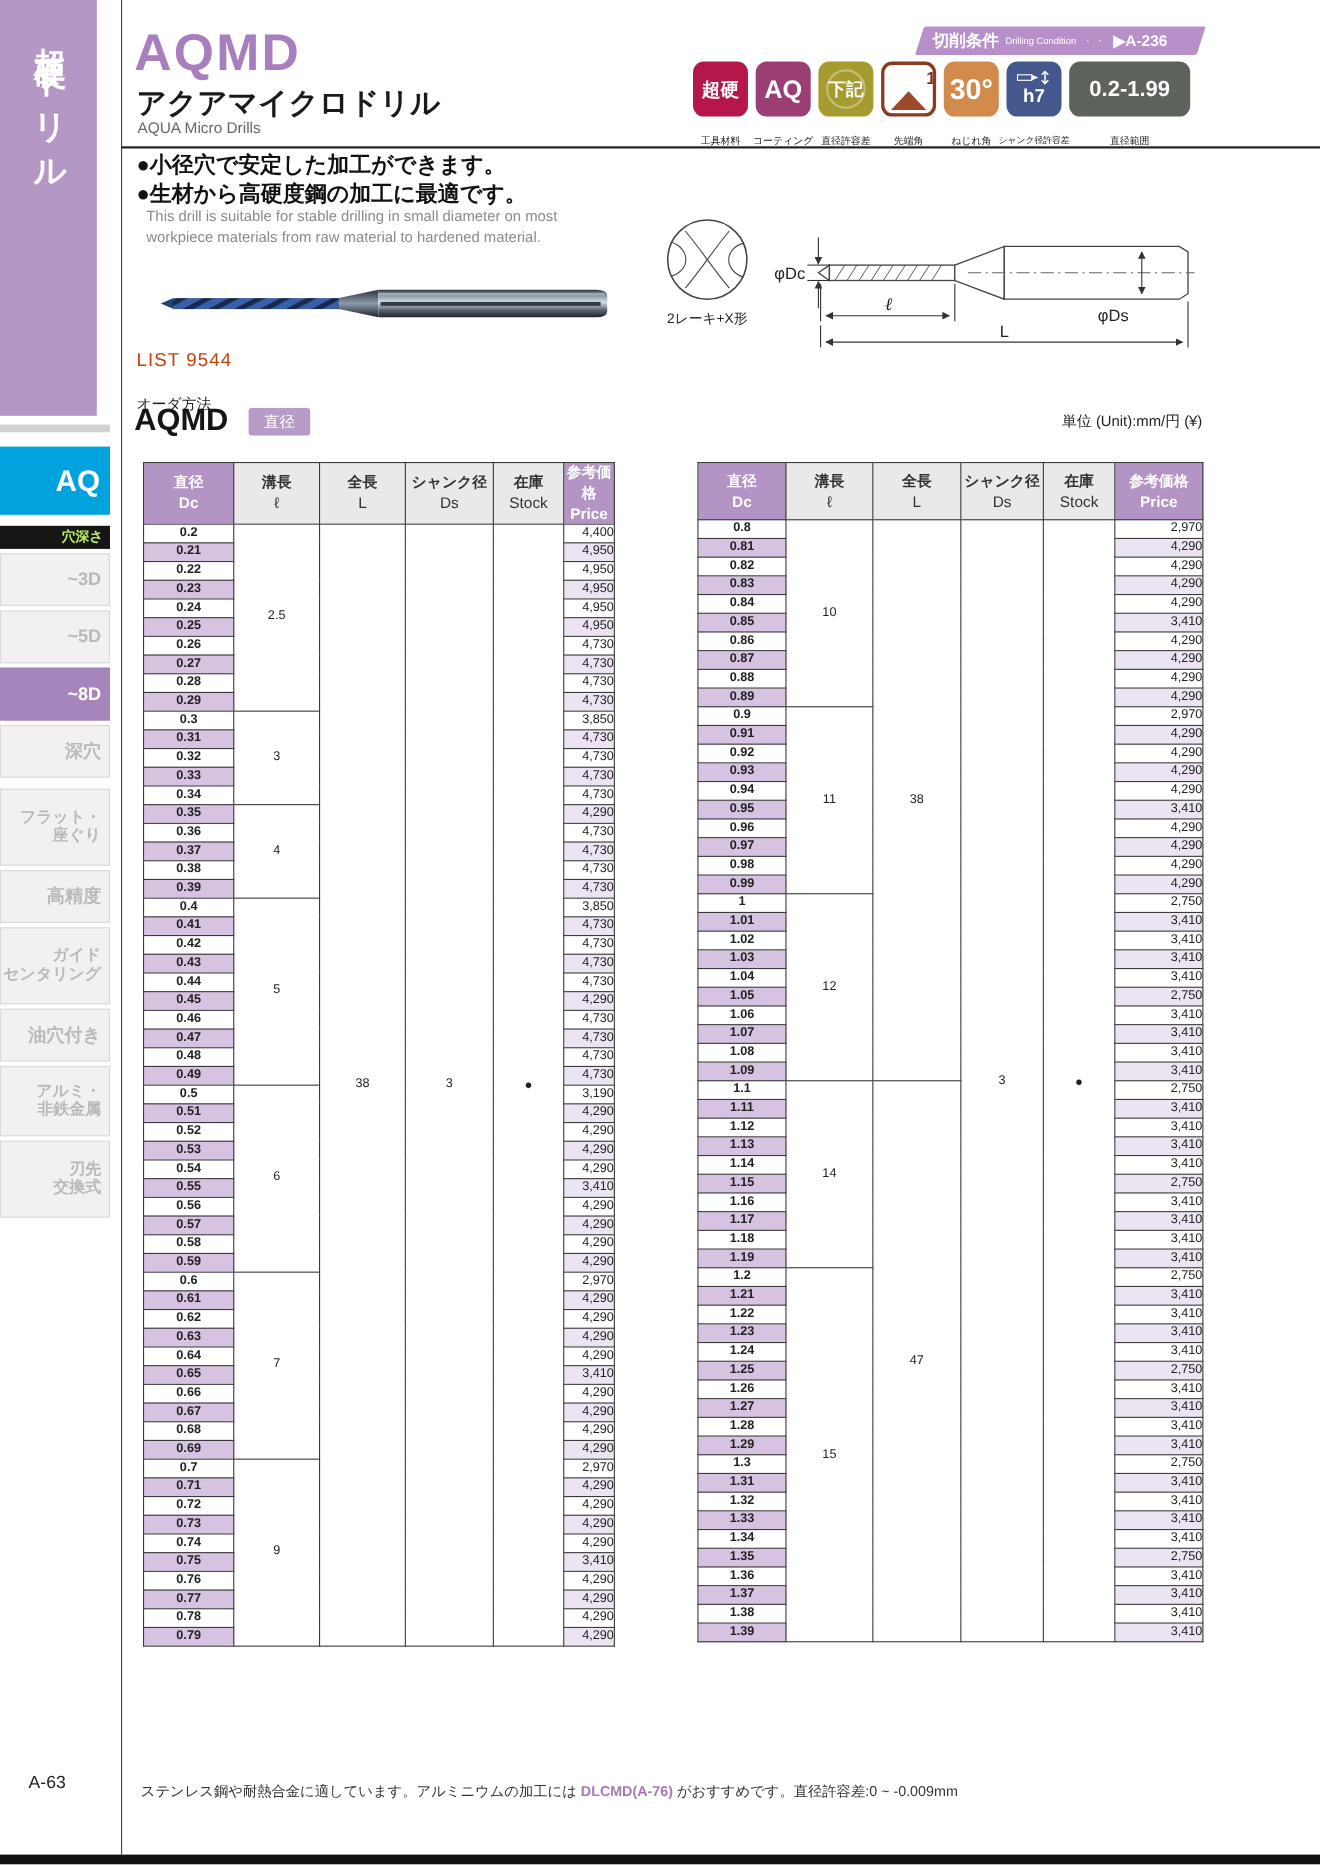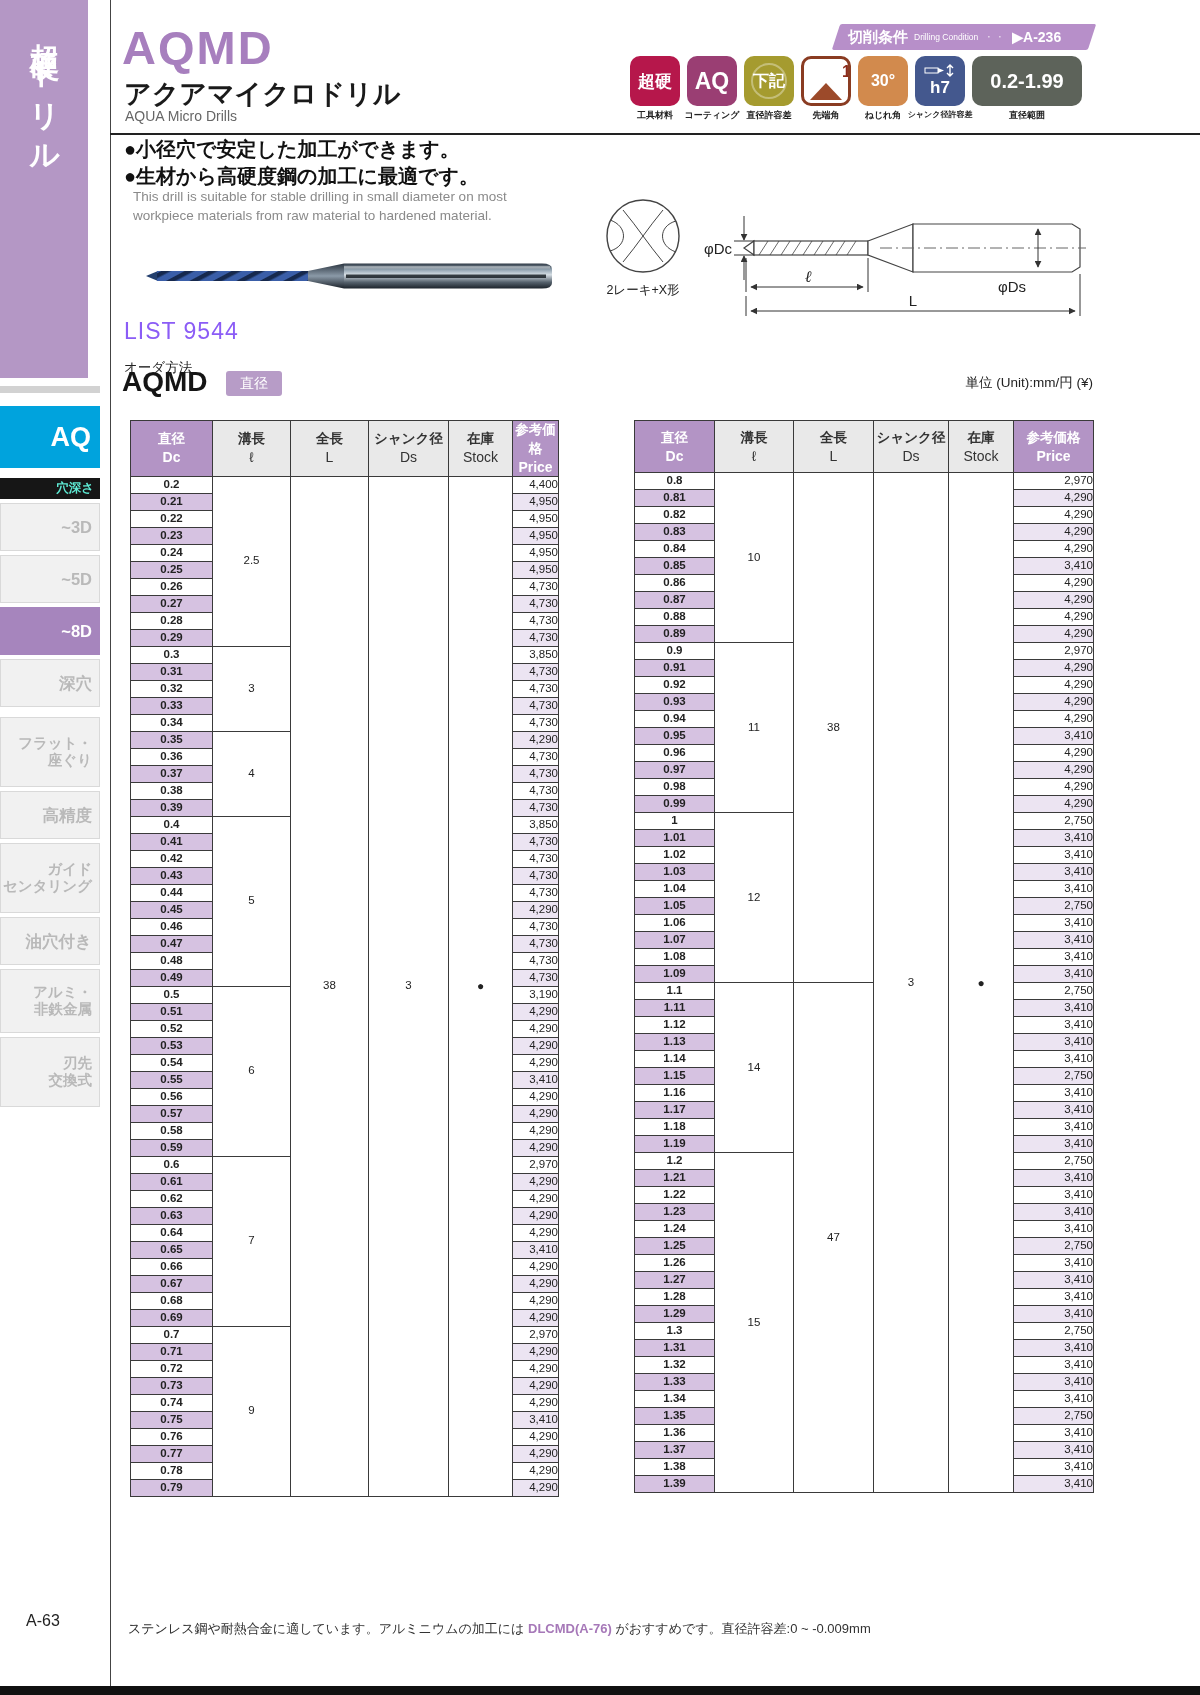--- a/index.html
+++ b/index.html
@@ -60,7 +60,7 @@
   .b-white .val { position:absolute; top:4px; left:0; right:0; text-align:center;padding-left:38px; }
   .b-white .chevron { position:absolute; bottom:3px; left:50%; transform:translateX(-50%);
     width:0; height:0; border-left:16px solid transparent; border-right:16px solid transparent; border-bottom:17px solid #9c4a2a; }
-  .b-orange { background:#d28a4d; font-size:16px; }
+  .b-orange { background:#d28a4d; font-size:26px; }
   .b-navy { background:#44588e; font-size:17px; flex-direction:column; gap:1px; }
   .b-gray { background:#5d635a; font-size:20px; letter-spacing:0; }
 

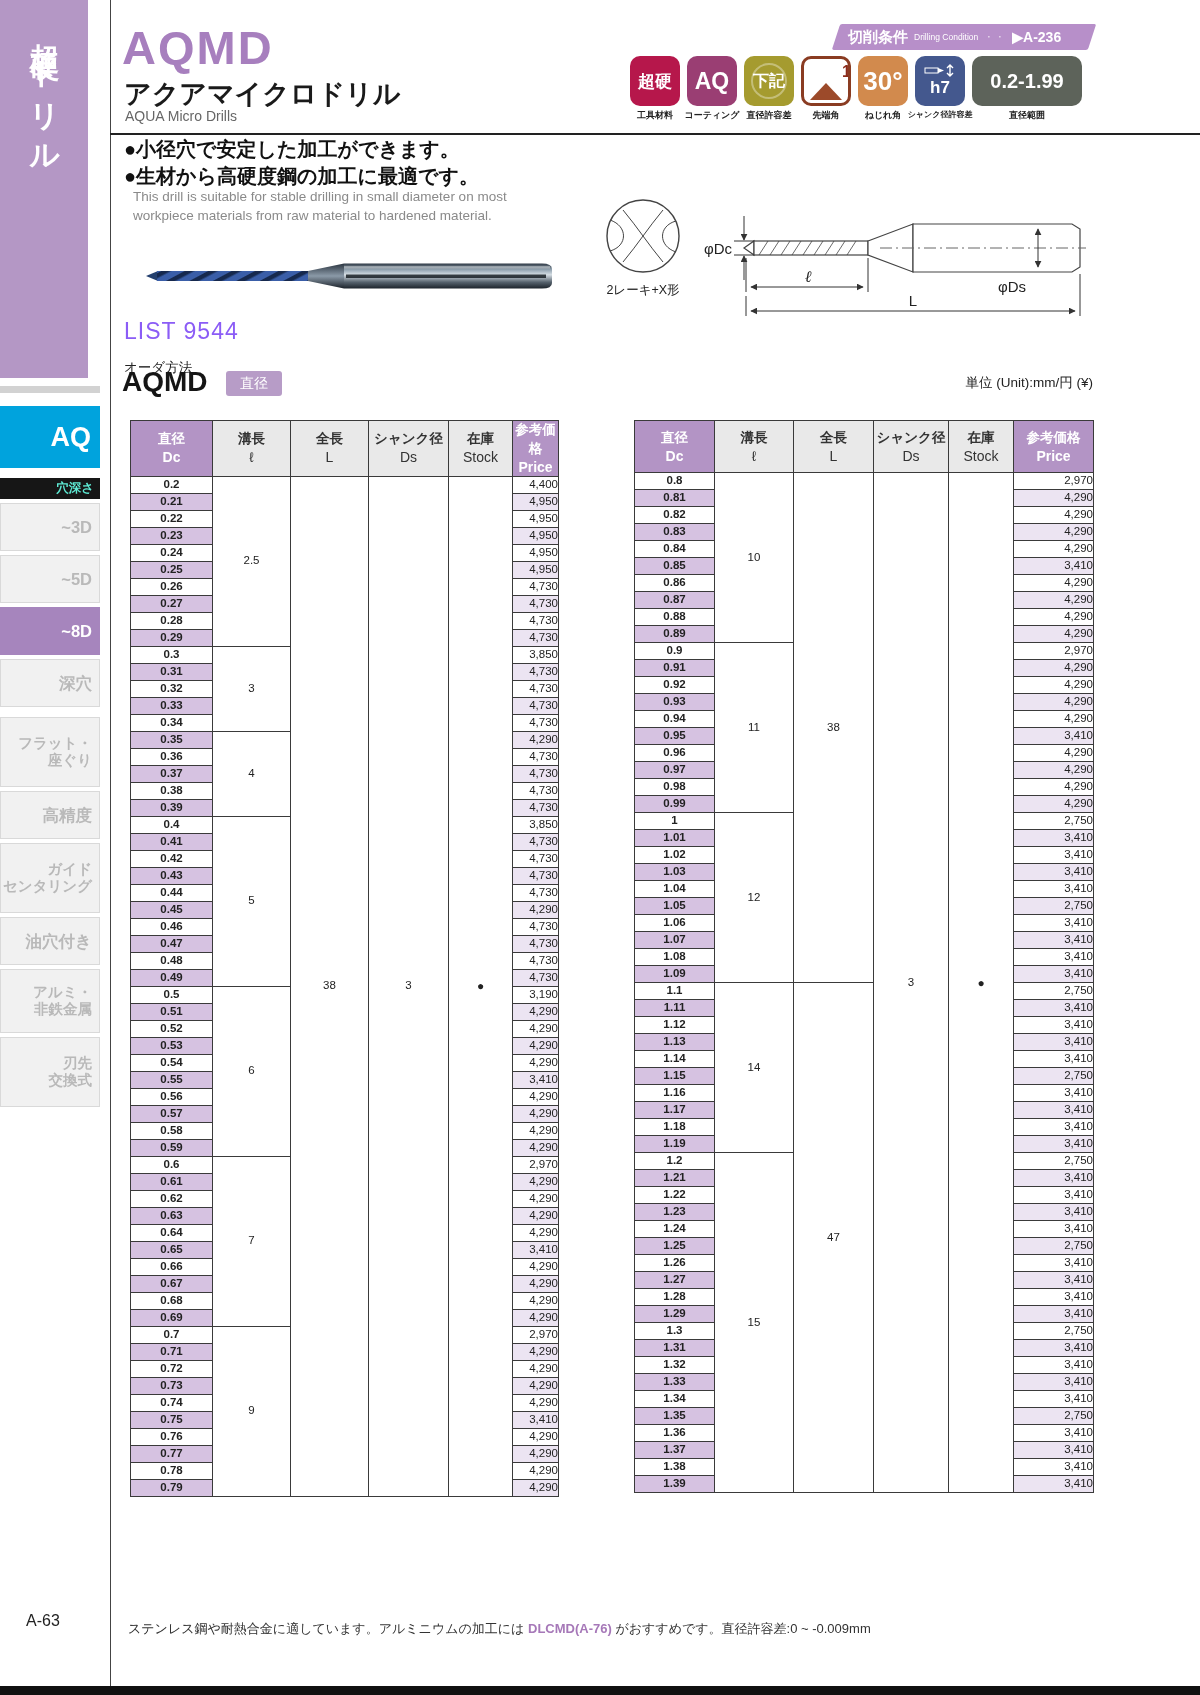--- a/index.html
+++ b/index.html
@@ -50,7 +50,7 @@
   .bbox { width:50px; height:50px; border-radius:10px; display:flex; align-items:center; justify-content:center;
     color:#fff; font-weight:bold; position:relative; overflow:hidden; }
   .bwrap.wide .bbox { width:110px; }
-  .blabel { font-size:9px; color:#222; margin-top:3px; white-space:nowrap;font-weight:bold; }
+  .blabel { font-size:9px; color:#222; margin-top:16px; white-space:nowrap; }
   .b-red { background:#b6174b; font-size:17px; }
   .b-plum { background:#9a3e73; font-size:23px; }
   .b-olive { background:#a59b2f; font-size:16px; }

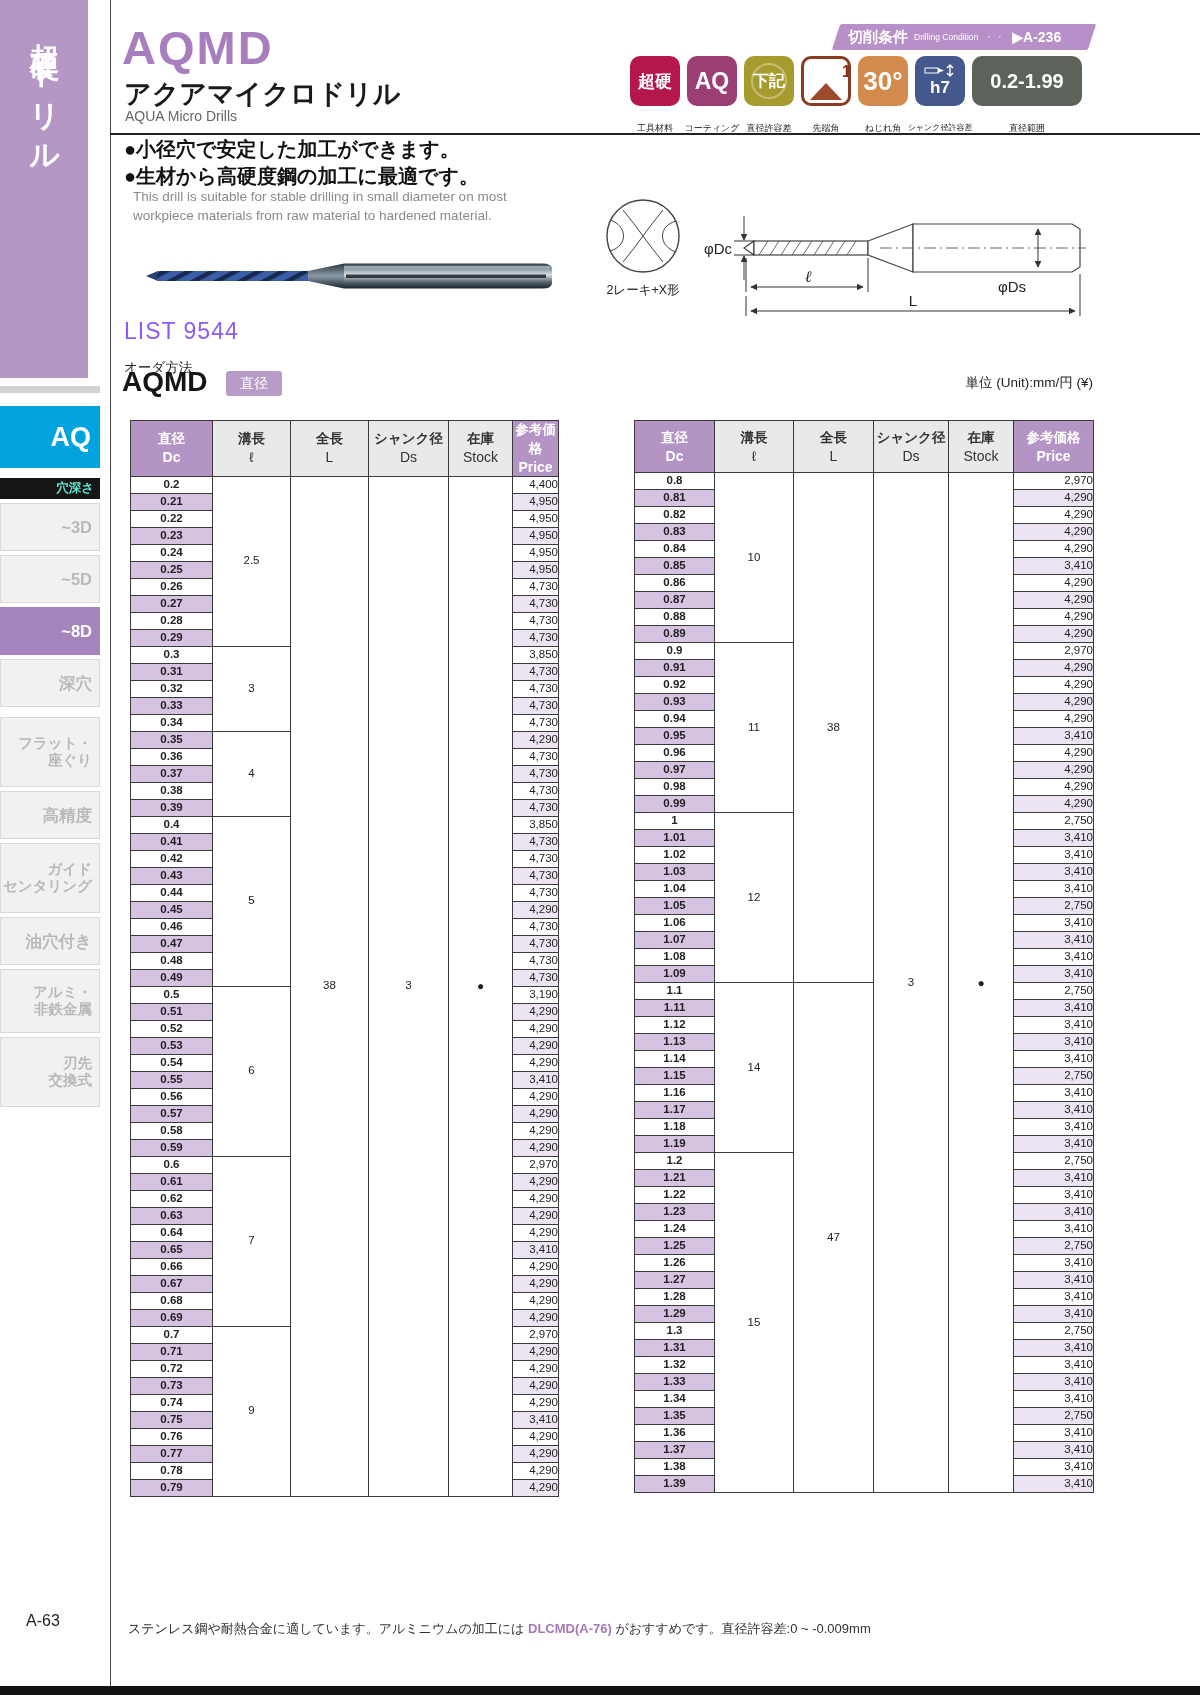--- a/index.html
+++ b/index.html
@@ -71,7 +71,7 @@
   .photo { position:absolute; left:138px; top:246px; }
   .diagram { position:absolute; left:568px; top:188px; }
 
-  .list-no { position:absolute; left:124px; top:318px; font-size:23px; color:#8b5cf6; letter-spacing:1px; }
+  .list-no { position:absolute; left:124px; top:318px; font-size:17px; color:#c2410c; letter-spacing:1px; }
   .order-label { position:absolute; left:124px; top:349px; font-size:13.5px; color:#222;margin-top:10px; }
   .order-code { position:absolute; left:122px; top:366px; font-size:28px; font-weight:bold; color:#151515; }
   .order-badge { position:absolute; left:226px; top:371px; width:56px; height:25px; background:#b79cc7; color:#fff;

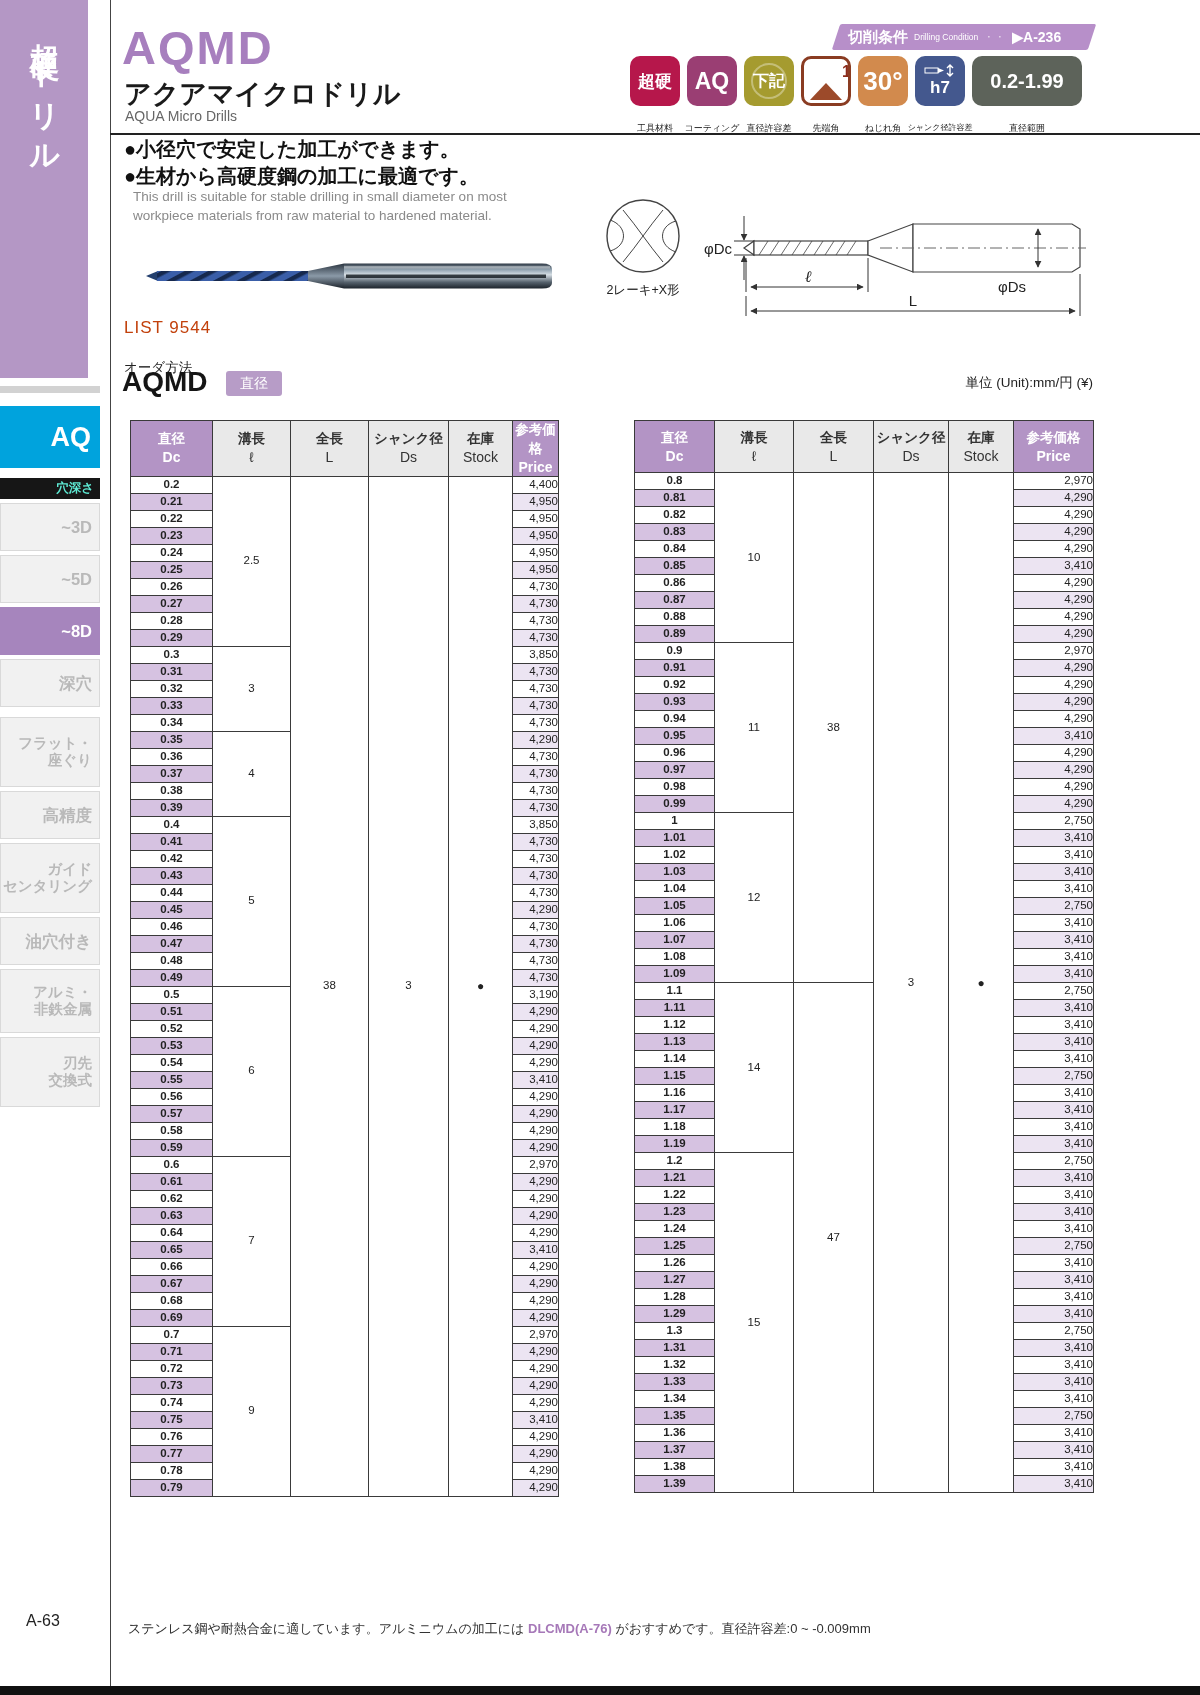--- a/index.html
+++ b/index.html
@@ -19,7 +19,7 @@
   .sidebar { position:absolute; left:0; top:406px; width:100px; display:flex; flex-direction:column; }
   .aq-tab { height:62px; background:#00a3dd; color:#fff; font-weight:bold; font-size:27px;
     display:flex; align-items:center; justify-content:flex-end; padding-right:9px; }
-  .hole-depth { height:21px; margin-top:10px; background:#161616; color:#5eead4; font-size:12.5px; font-weight:bold;
+  .hole-depth { height:21px; margin-top:10px; background:#161616; color:#bef264; font-size:12.5px; font-weight:bold;
     display:flex; align-items:center; justify-content:flex-end; padding-right:6px; }
   .nav-item { height:48px; margin-top:4px; background:#f1f1f1; border:1px solid #d9d9d9;
     color:#b9b9b9; font-weight:bold; font-size:16.5px; white-space:pre-line; text-align:right; line-height:1.15;

